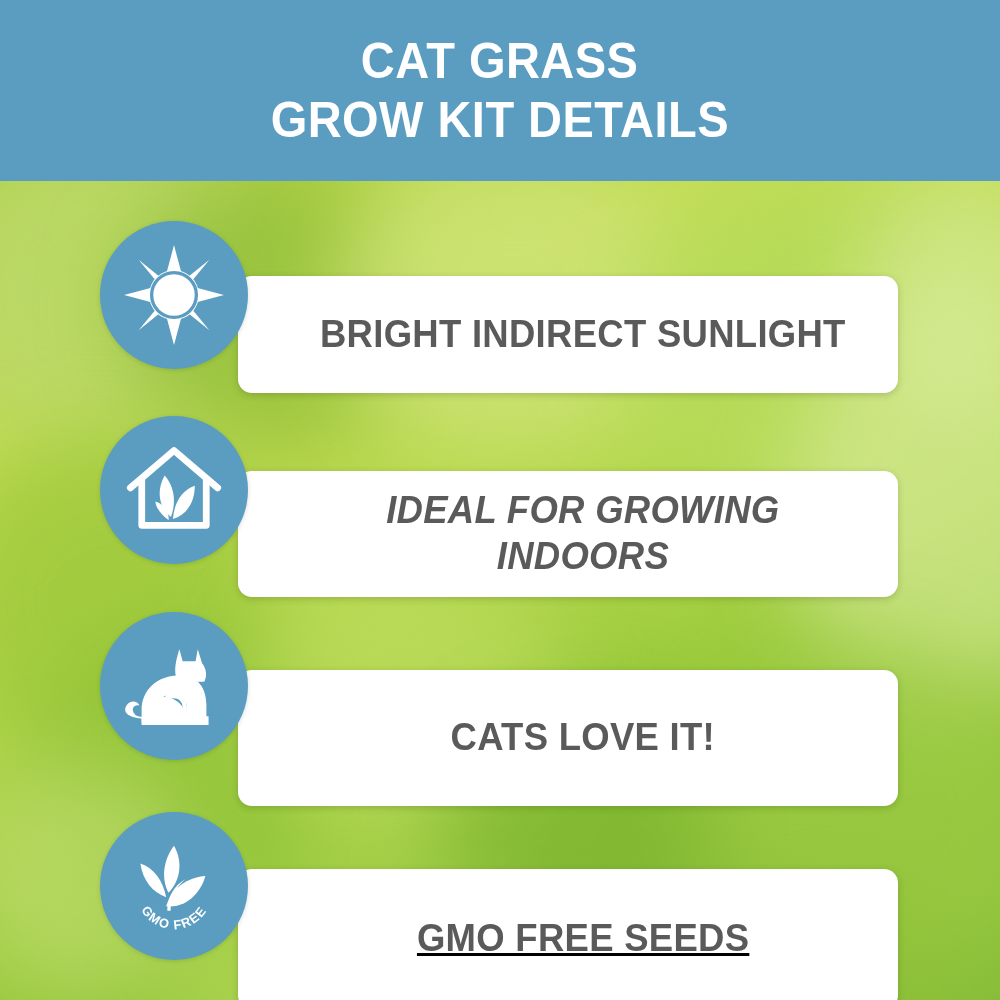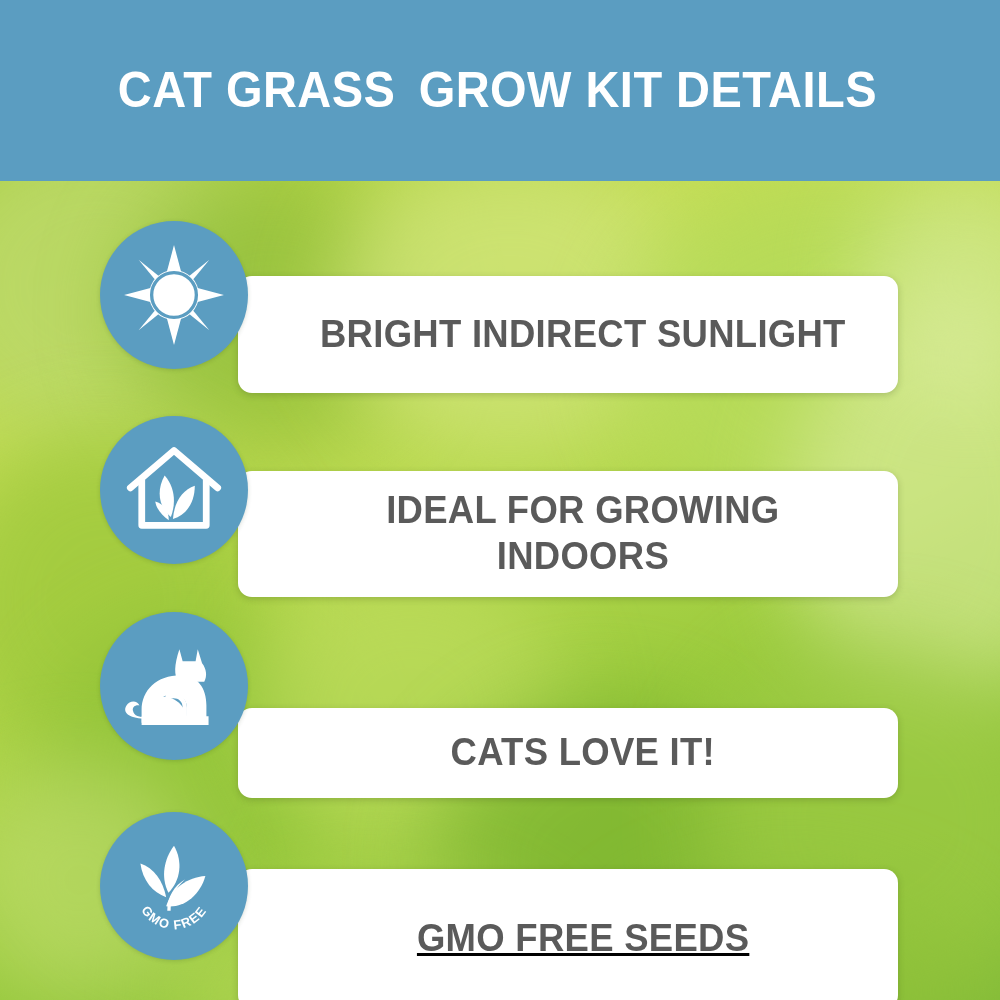--- a/index.html
+++ b/index.html
@@ -57,7 +57,7 @@
     height: 181px;
     background: #5b9dc1;
     display: flex;
-    flex-direction: row;
+    flex-direction: column;
     align-items: center;
     justify-content: center;
     z-index: 6;

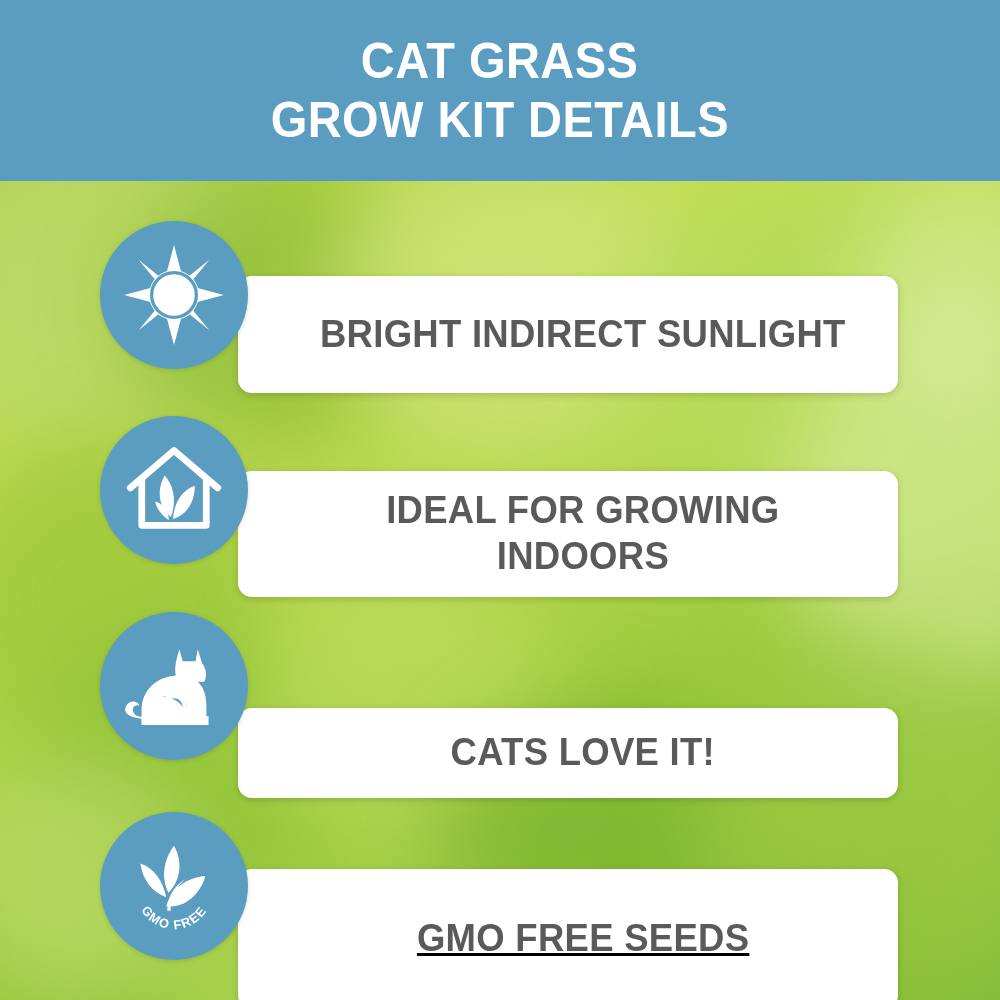--- a/index.html
+++ b/index.html
@@ -172,7 +172,7 @@
   </div>
 
   <div class="row" style="top:0;">
-    <div class="card" style="top:431px; height:126px;">
+    <div class="card" style="top:431px; height:126px;font-style:italic;">
       <div class="card-label">
         <span>IDEAL FOR GROWING</span><br>
         <span>INDOORS</span>

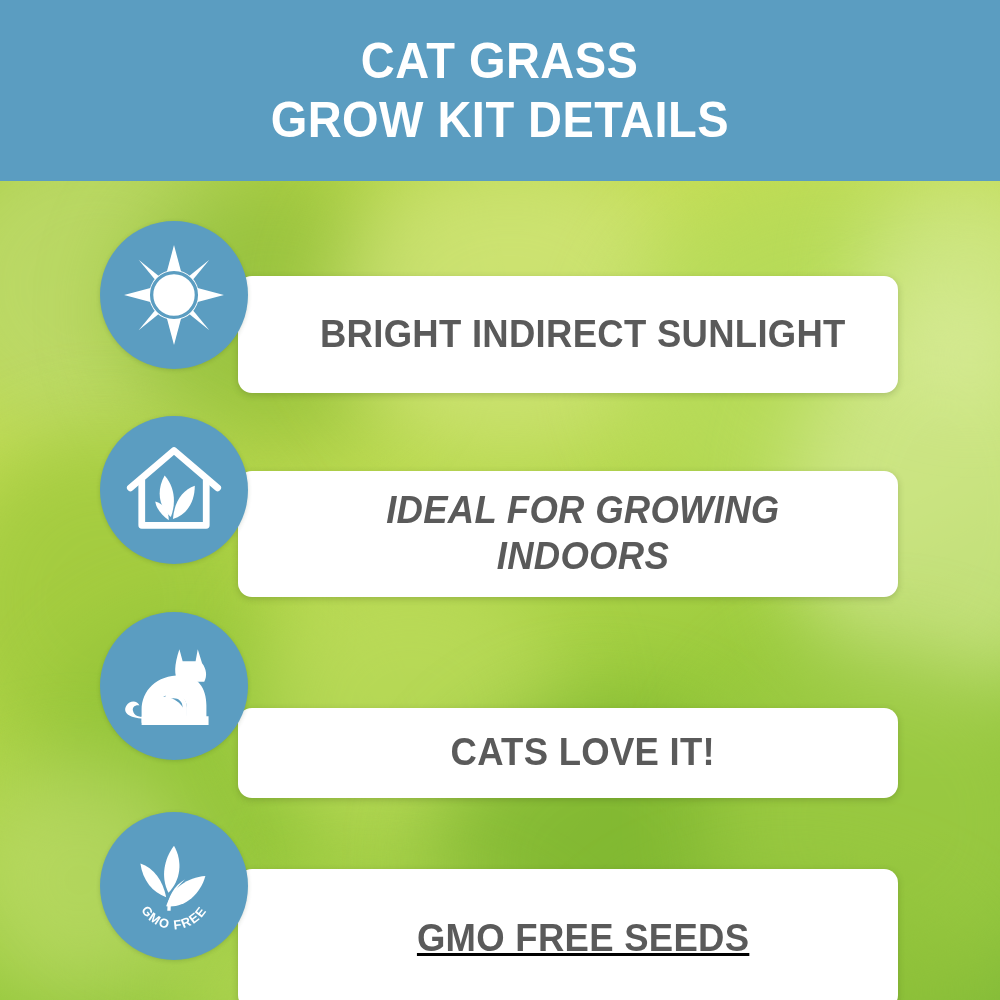--- a/index.html
+++ b/index.html
@@ -194,7 +194,7 @@
   </div>
 
   <div class="row" style="top:0;">
-    <div class="card" style="top:668px; height:90px;">
+    <div class="card" style="top:630px; height:136px;">
       <div class="card-label">CATS LOVE IT!</div>
     </div>
     <div class="icon-circle" style="top:612px;">

